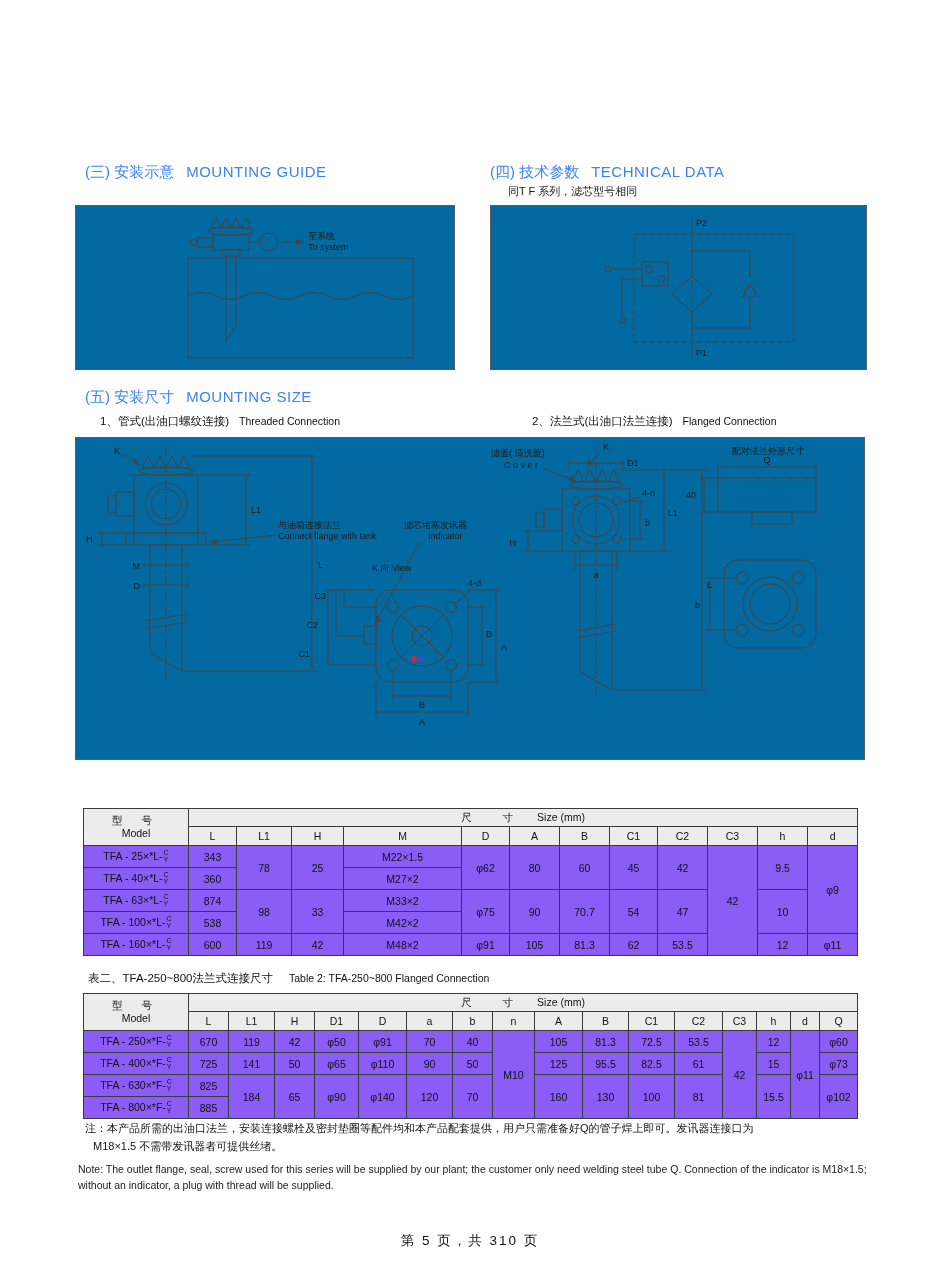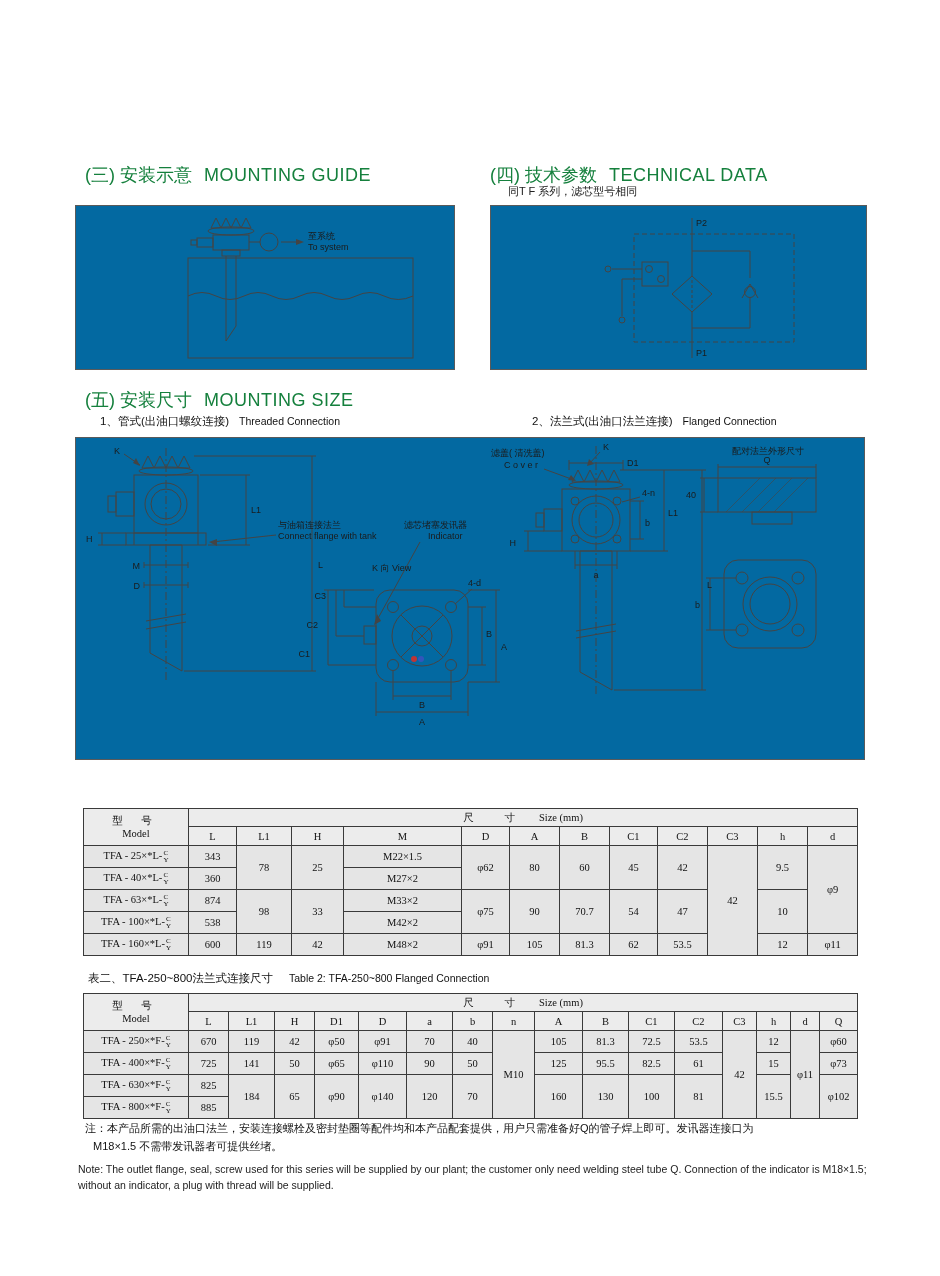--- a/index.html
+++ b/index.html
@@ -6,7 +6,7 @@
   .page{position:relative;width:940px;height:1276px;background:#ffffff;
         font-family:"Liberation Sans",sans-serif;color:#111;overflow:hidden;}
   .abs{position:absolute;}
-  .hdr{font-size:18px;color:#15803d;white-space:nowrap;}
+  .hdr{font-size:15px;color:#3b82f6;white-space:nowrap;}
   .hdr .en{margin-left:12px;letter-spacing:.5px;}
   .hdr-sub{font-size:11px;color:#222;white-space:nowrap;}
   .subhead{font-size:11.5px;white-space:nowrap;}

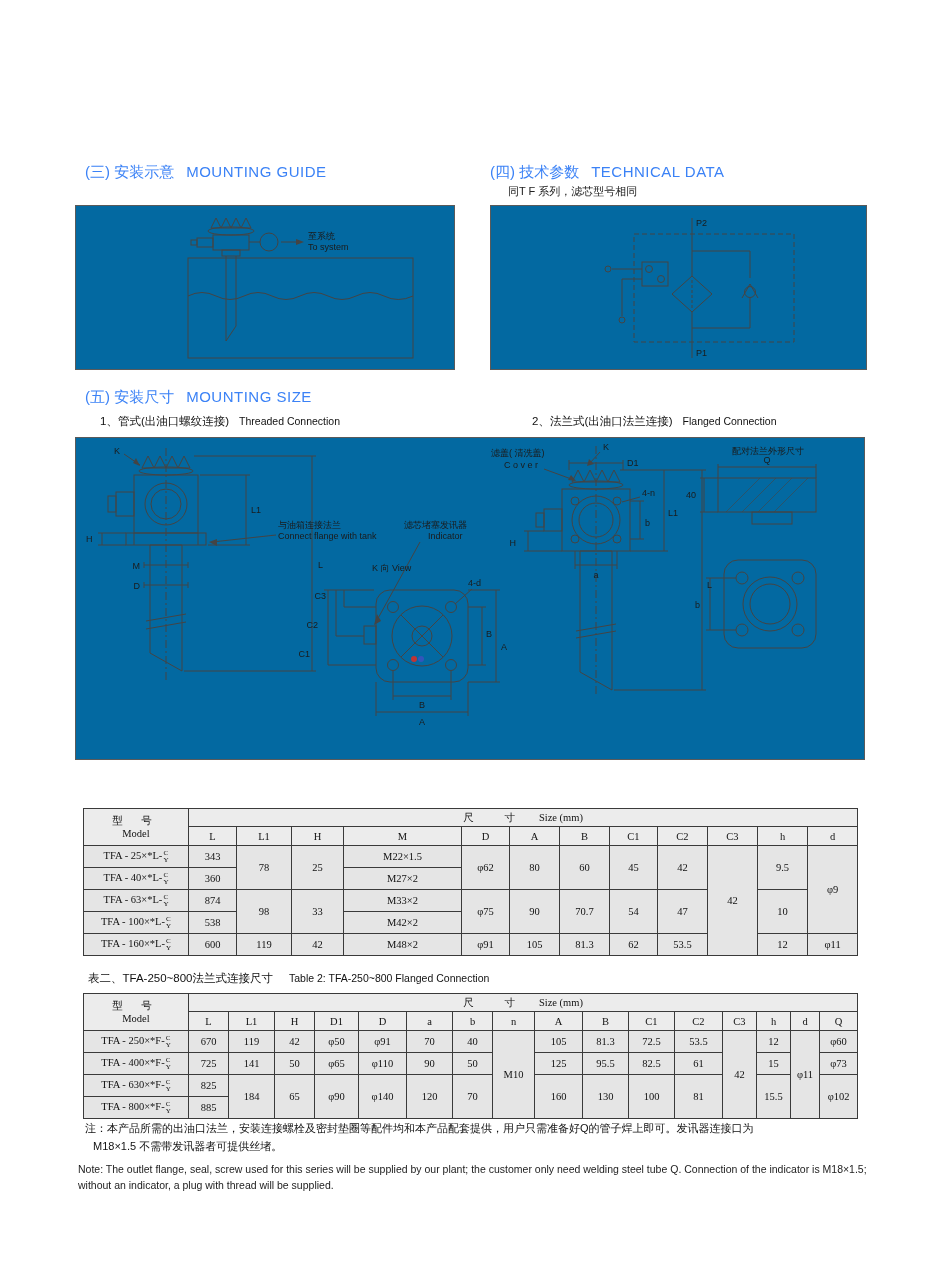--- a/index.html
+++ b/index.html
@@ -16,7 +16,7 @@
   svg text{font-family:"Liberation Sans",sans-serif;fill:#1b1b1b;font-size:9px;}
   .tbl-title{font-size:11.5px;white-space:nowrap;}
   .tbl-title .en{font-size:10.5px;margin-left:16px;}
-  table.dims{position:absolute;border-collapse:collapse;table-layout:fixed;background:#e5e5e5;font-family:Liberation Serif, serif;}
+  table.dims{position:absolute;border-collapse:collapse;table-layout:fixed;background:#8b5cf6;}
   table.dims th,table.dims td{border:1px solid #3a3a3a;text-align:center;font-size:10.5px;
         font-weight:normal;padding:0 2px;white-space:nowrap;overflow:hidden;}
   table.dims thead tr.r1 th{height:17px;background:#ececec;}

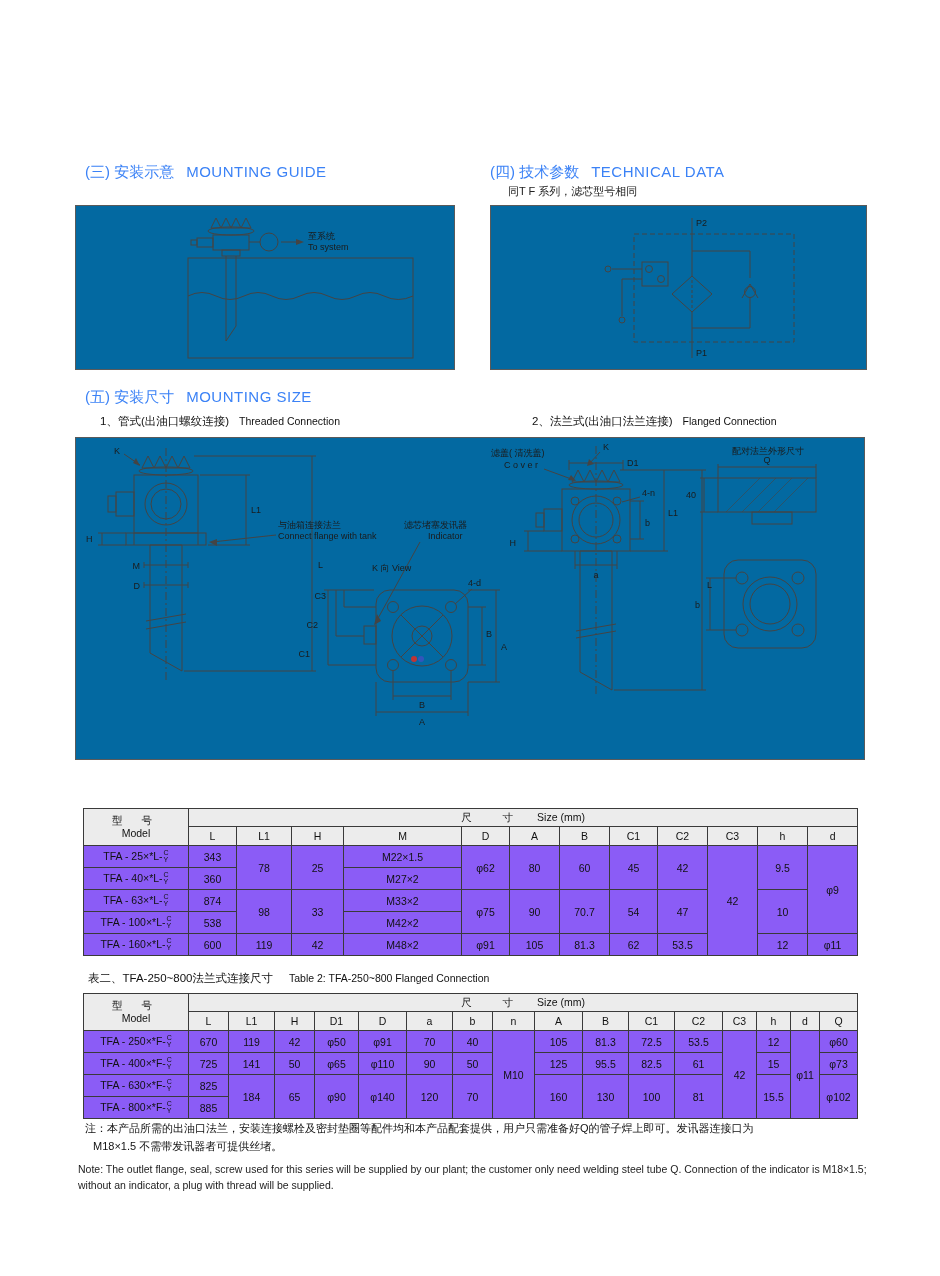--- a/index.html
+++ b/index.html
@@ -525,6 +525,7 @@
     <div class="note-en">without an indicator, a plug with thread will be supplied.</div>
   </div>
 
+  <div class="footer">第 5 页，共 310 页</div>
 
 </div>
 

